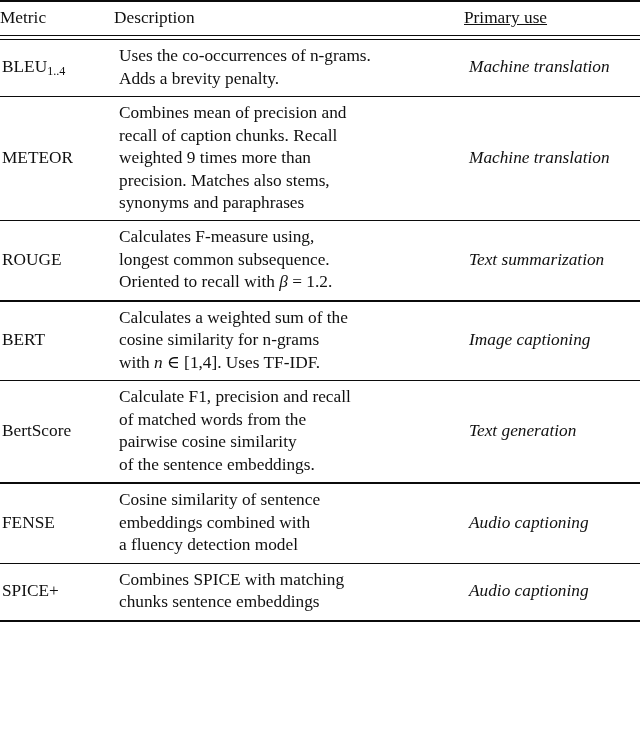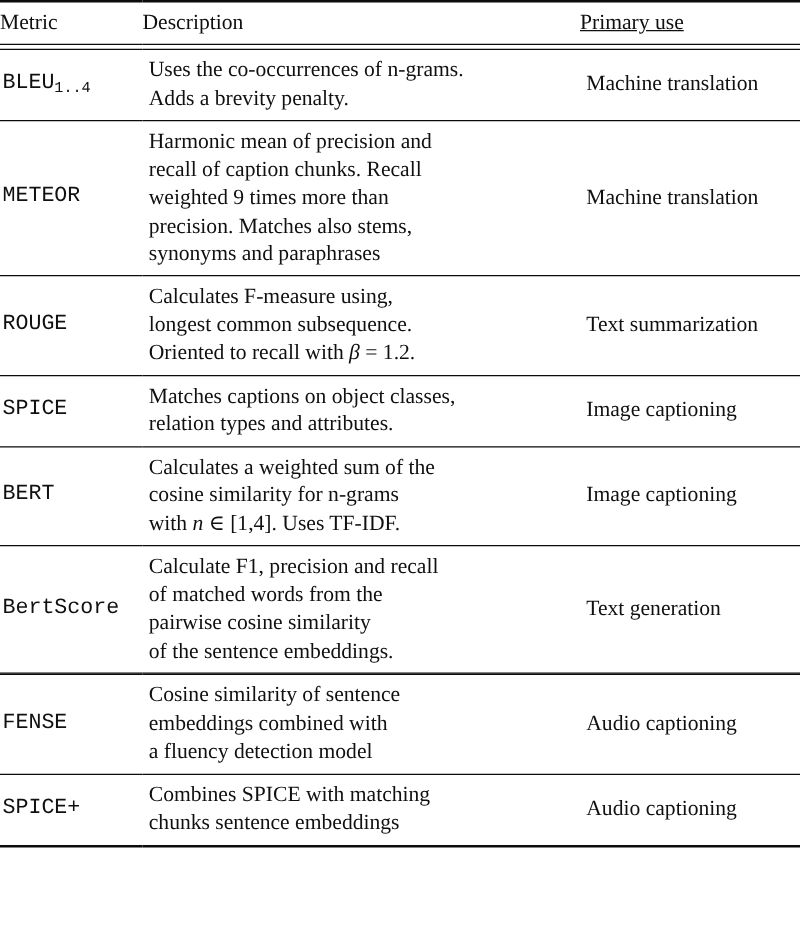--- a/index.html
+++ b/index.html
@@ -83,7 +83,6 @@
   td.cell-metric {
     padding-left: 2px;
     white-space: nowrap;
-    font-family: Liberation Mono, monospace;
   }
   td.cell-desc {
     padding-left: 5px;

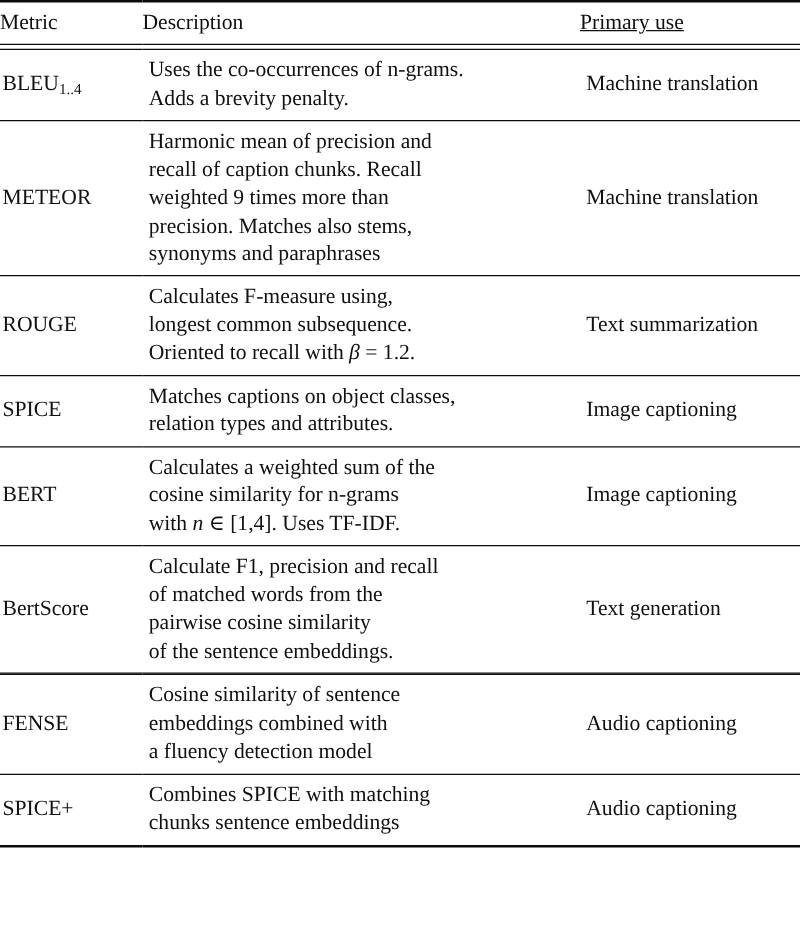--- a/index.html
+++ b/index.html
@@ -90,6 +90,7 @@
   td.cell-use {
     padding-left: 5px;
     white-space: nowrap;
+    font-style: italic;
   }
 
   .desc-line { display: block; white-space: nowrap; }

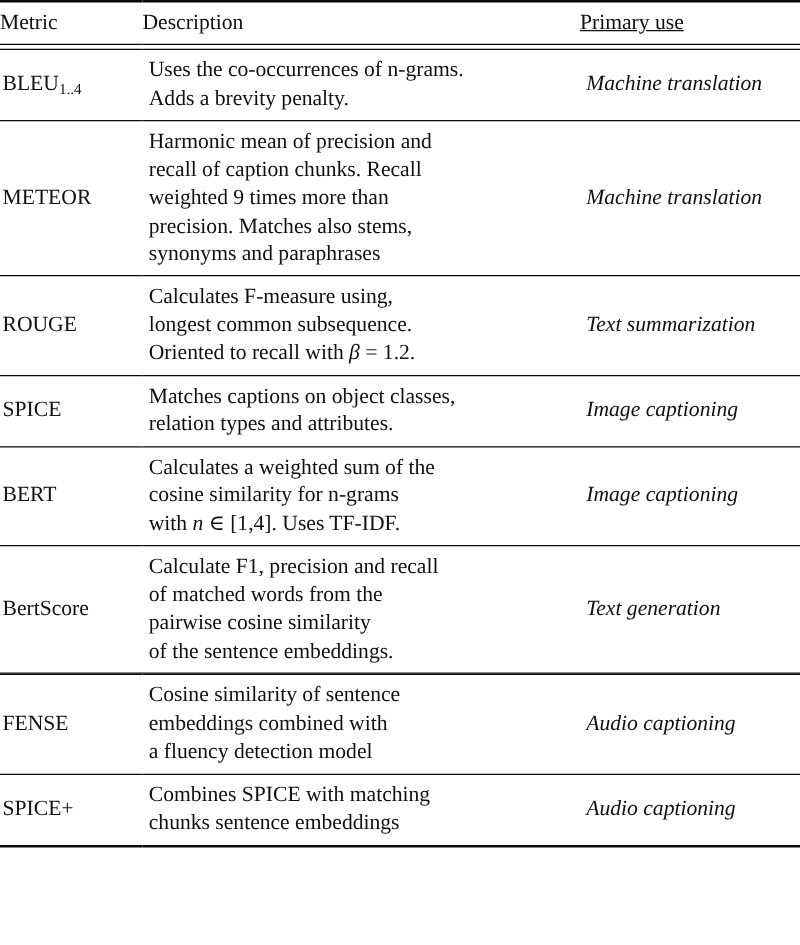--- a/index.html
+++ b/index.html
@@ -140,7 +140,7 @@
         <tr class="data-row">
           <td class="cell-metric"><span>METEOR</span></td>
           <td class="cell-desc">
-            <span class="desc-line">Harmonic mean of precision and</span>
+            <span class="desc-line">Combines mean of precision and</span>
             <span class="desc-line">recall of caption chunks. Recall</span>
             <span class="desc-line">weighted 9 times more than</span>
             <span class="desc-line">precision. Matches also stems,</span>

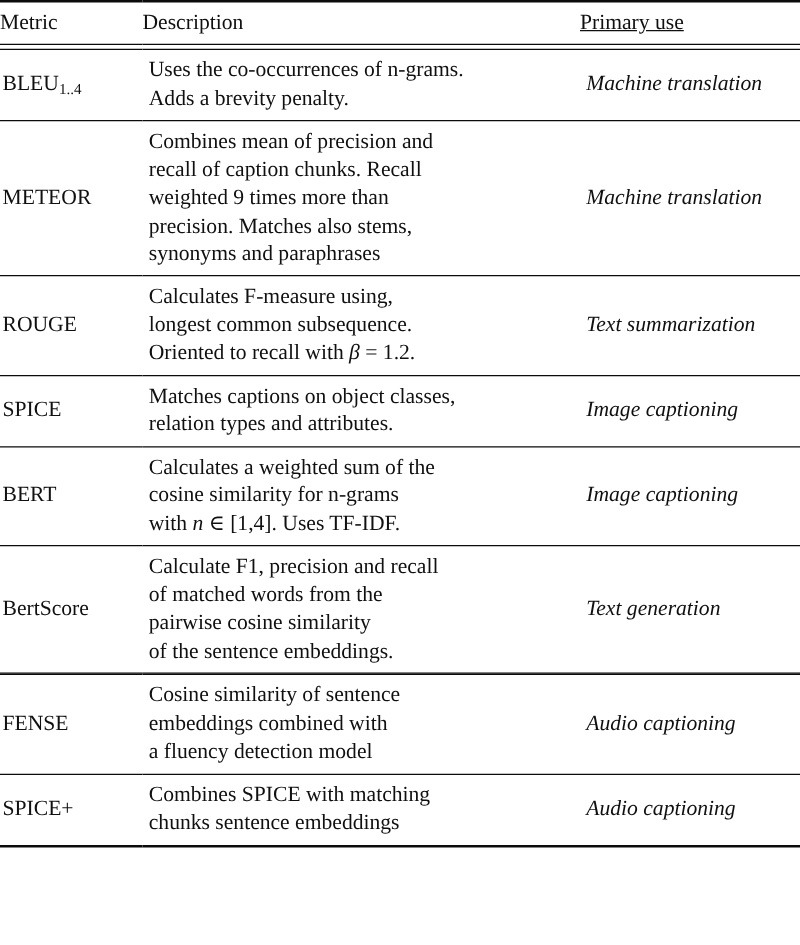--- a/index.html
+++ b/index.html
@@ -163,14 +163,6 @@
         <tr class="rule-mid">
           <td colspan="3"></td>
         </tr>
-        <tr class="data-row">
-          <td class="cell-metric"><span>SPICE</span></td>
-          <td class="cell-desc">
-            <span class="desc-line">Matches captions on object classes,</span>
-            <span class="desc-line">relation types and attributes.</span>
-          </td>
-          <td class="cell-use">Image captioning</td>
-        </tr>
         <tr class="rule-mid">
           <td colspan="3"></td>
         </tr>

